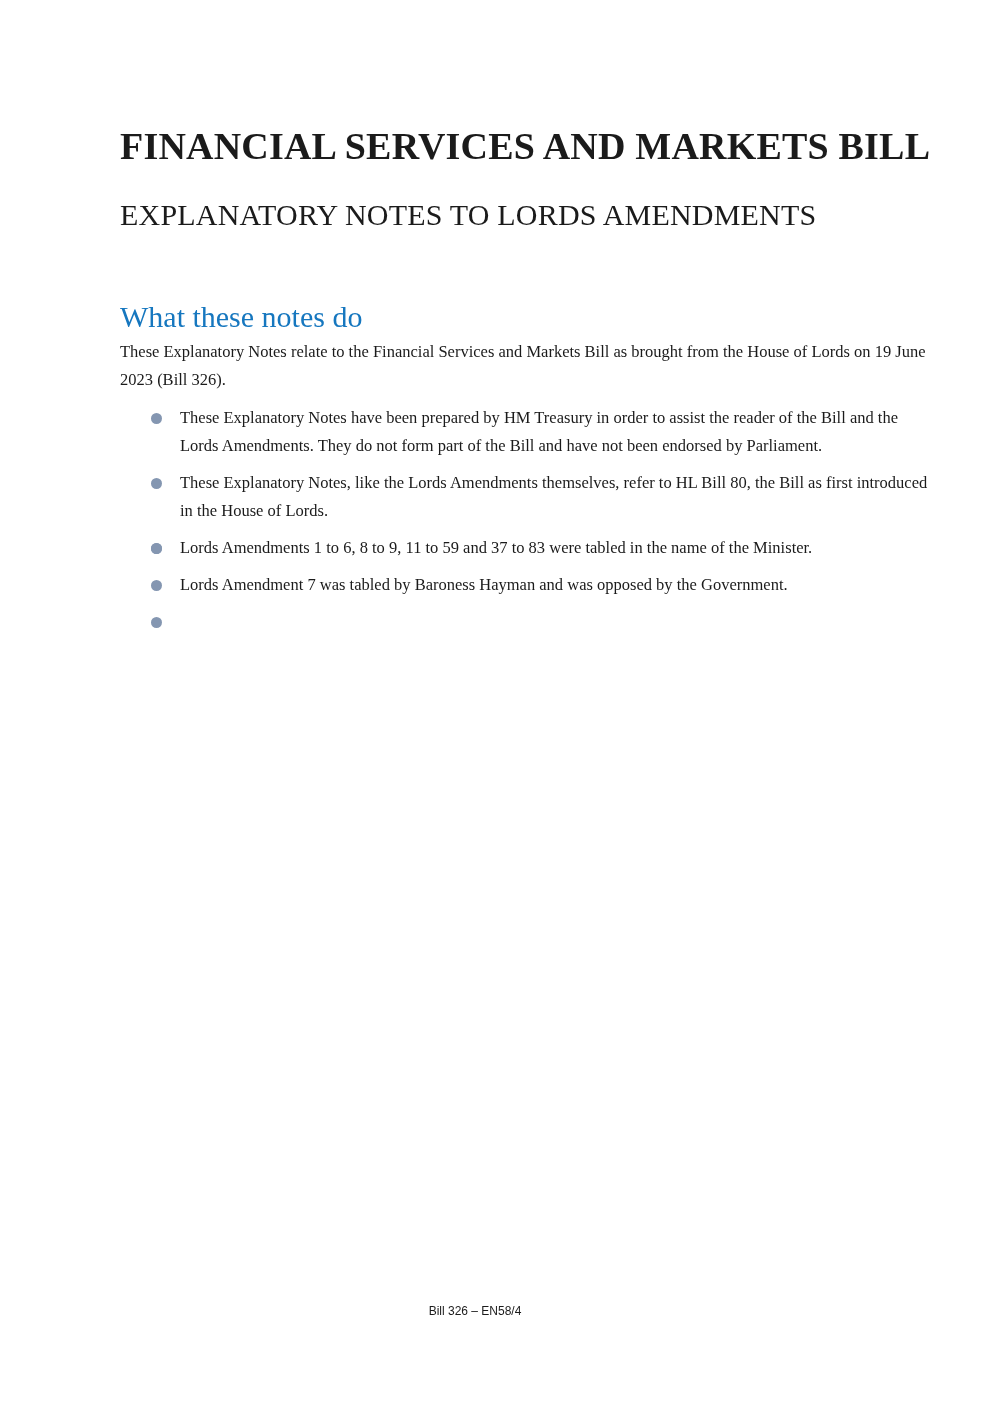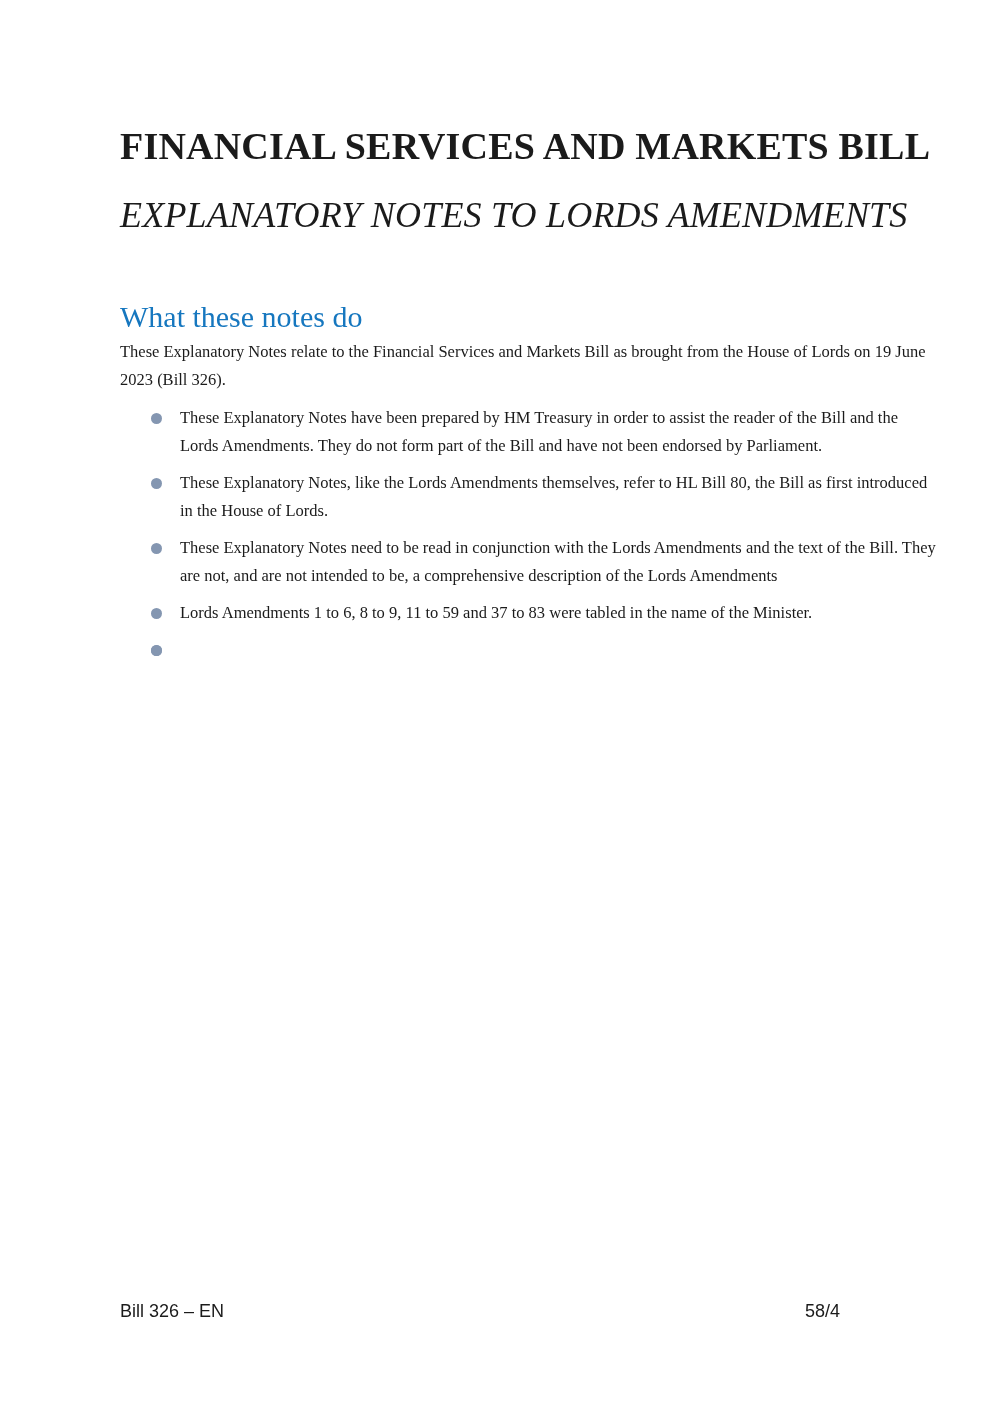--- a/index.html
+++ b/index.html
@@ -28,11 +28,10 @@
   }
   .doc-subtitle{
     margin:19px 0 12px 0;
-    font-size:36px;
+    font-size:30px;
     line-height:50px;
     font-weight:normal;
     letter-spacing:.2px;
-    font-style:italic;
   }
   .section-heading{
     margin:57px 0 0 0;

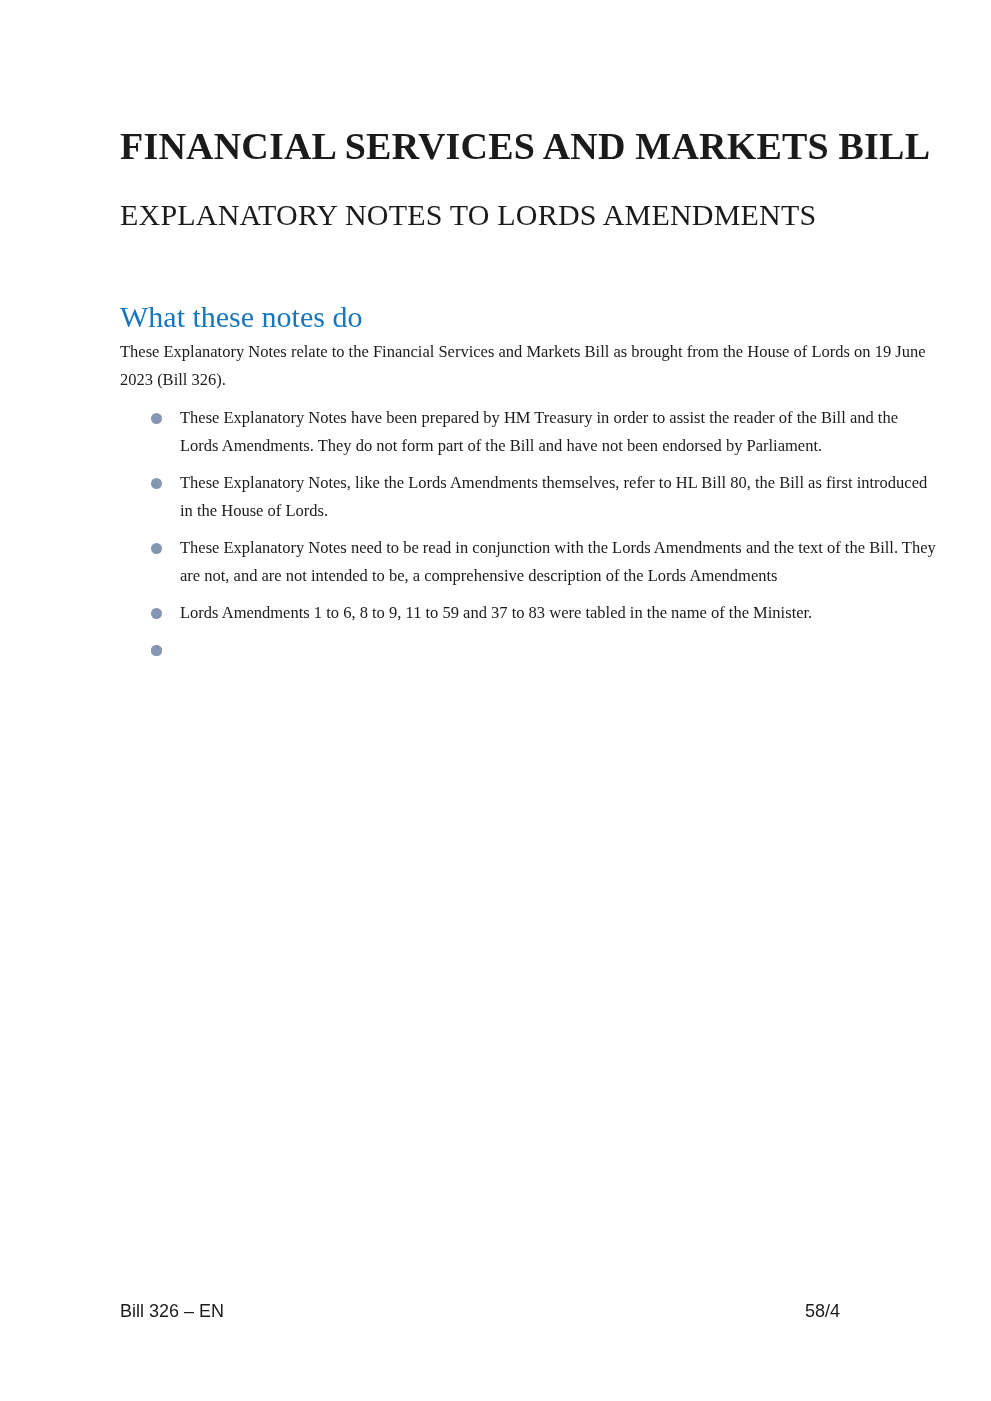--- a/index.html
+++ b/index.html
@@ -100,7 +100,6 @@
       </li>
       <li>
         <span class="dot"></span>
-        <span>These Explanatory Notes need to be read in conjunction with the Lords Amendments and the text of the Bill. They are not, and are not intended to be, a comprehensive description of the Lords Amendments</span>
       </li>
       <li>
         <span class="dot"></span>

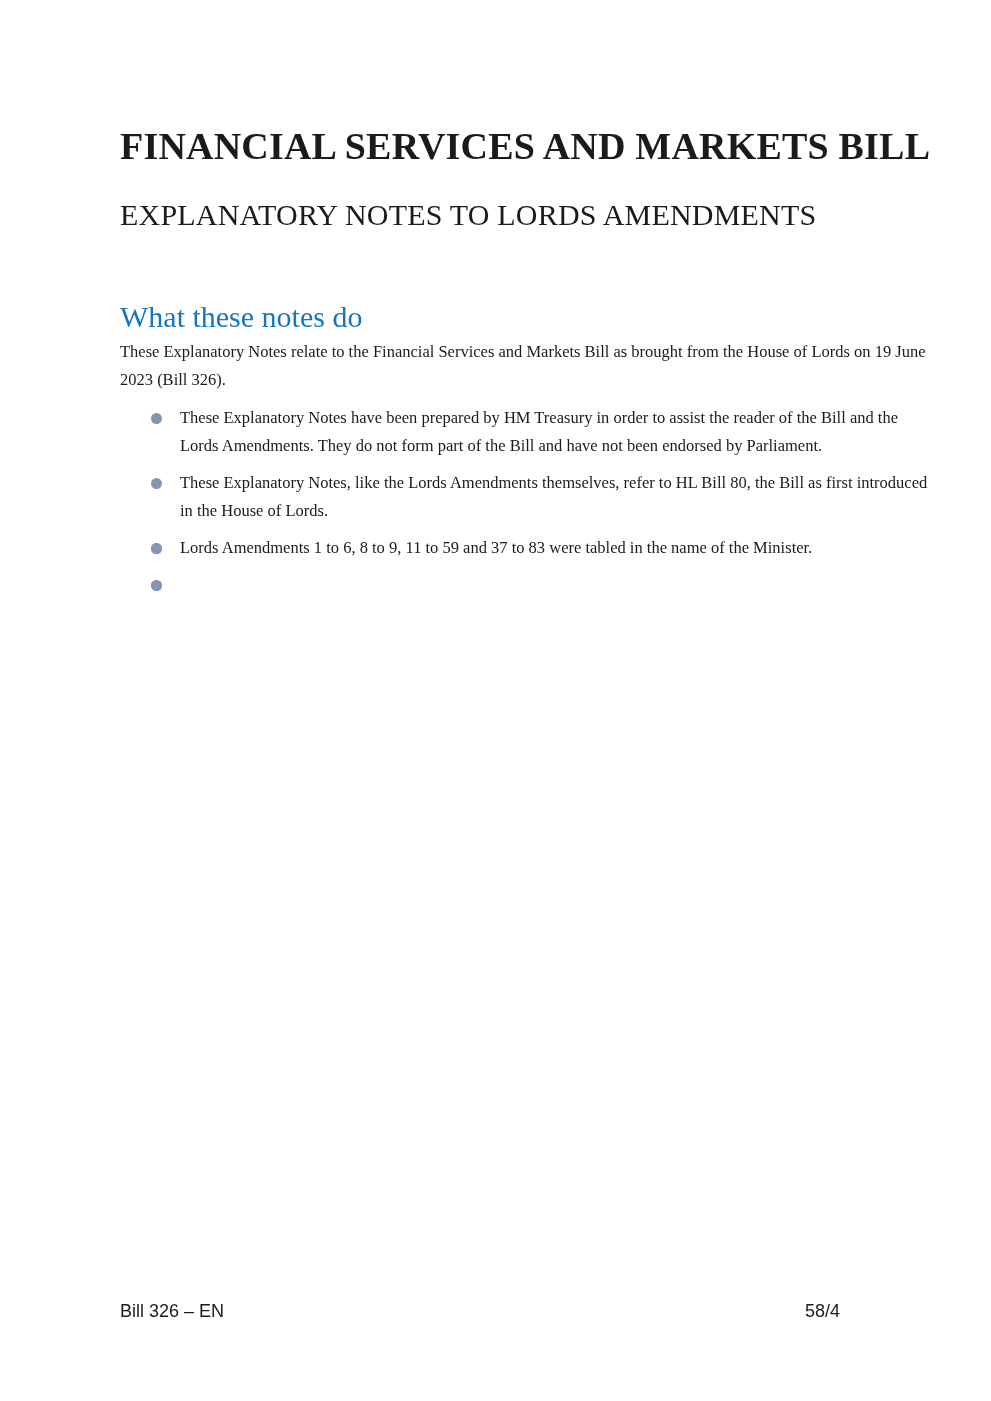--- a/index.html
+++ b/index.html
@@ -107,6 +107,7 @@
       </li>
       <li>
         <span class="dot"></span>
+        <span>Lords Amendment 7 was tabled by Baroness Hayman and was opposed by the Government.</span>
       </li>
       <li>
         <span class="dot"></span>

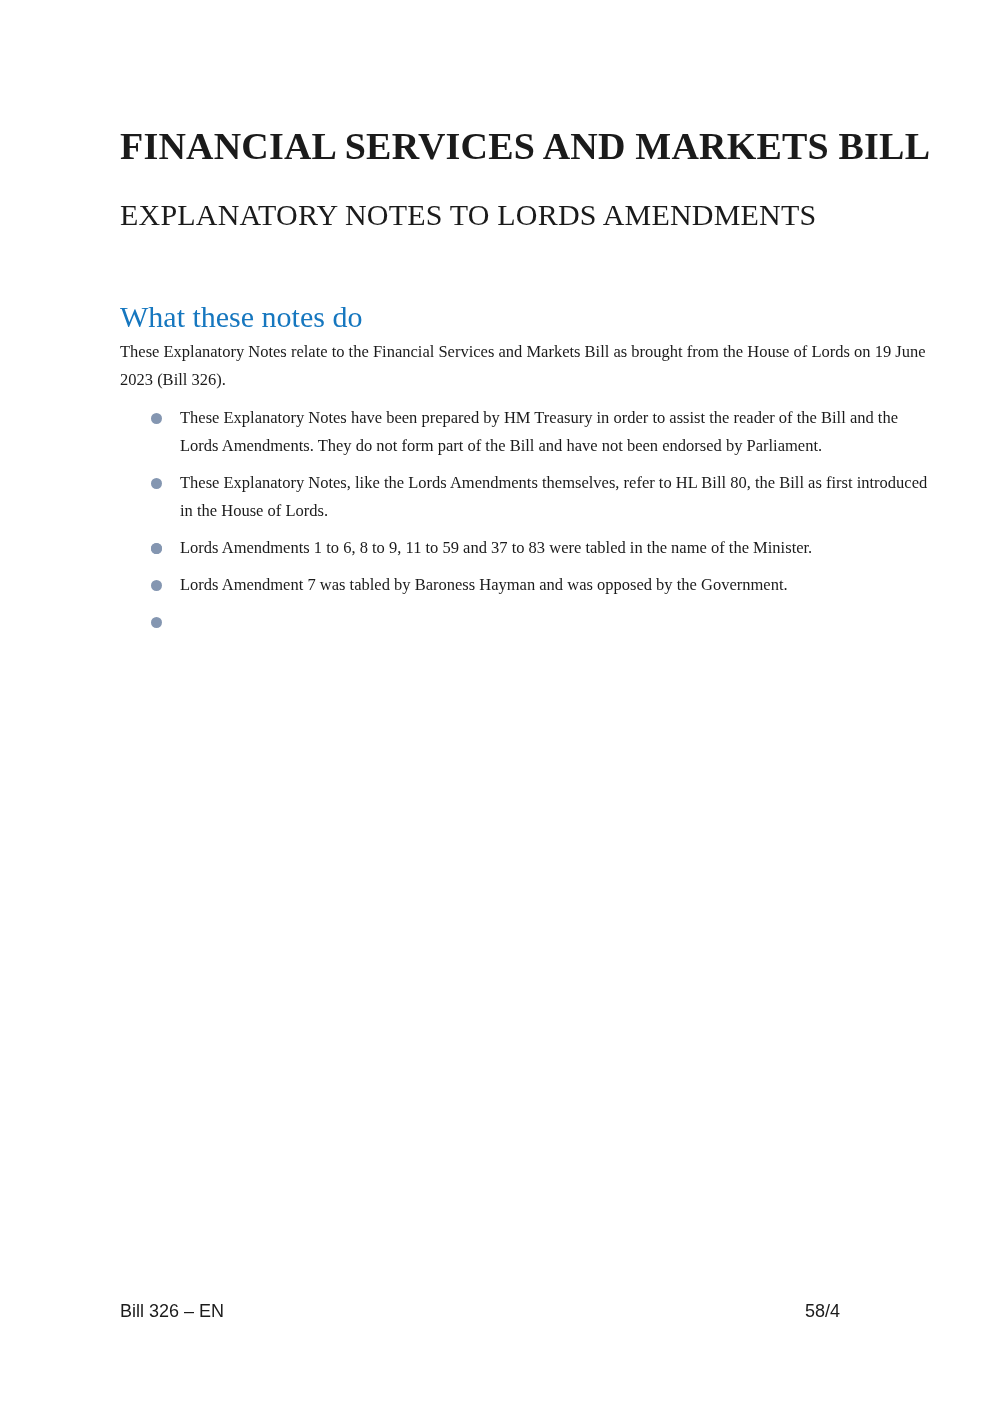--- a/index.html
+++ b/index.html
@@ -69,12 +69,12 @@
   .page-footer{
     position:absolute;
     left:120px;
-    right:151px;
+    right:161px;
     top:1301px;
     display:flex;
-    justify-content:space-between;
+    justify-content:center;
     font-family:"Liberation Sans", sans-serif;
-    font-size:18px;
+    font-size:12px;
     line-height:20px;
     color:var(--text-color);
   }

